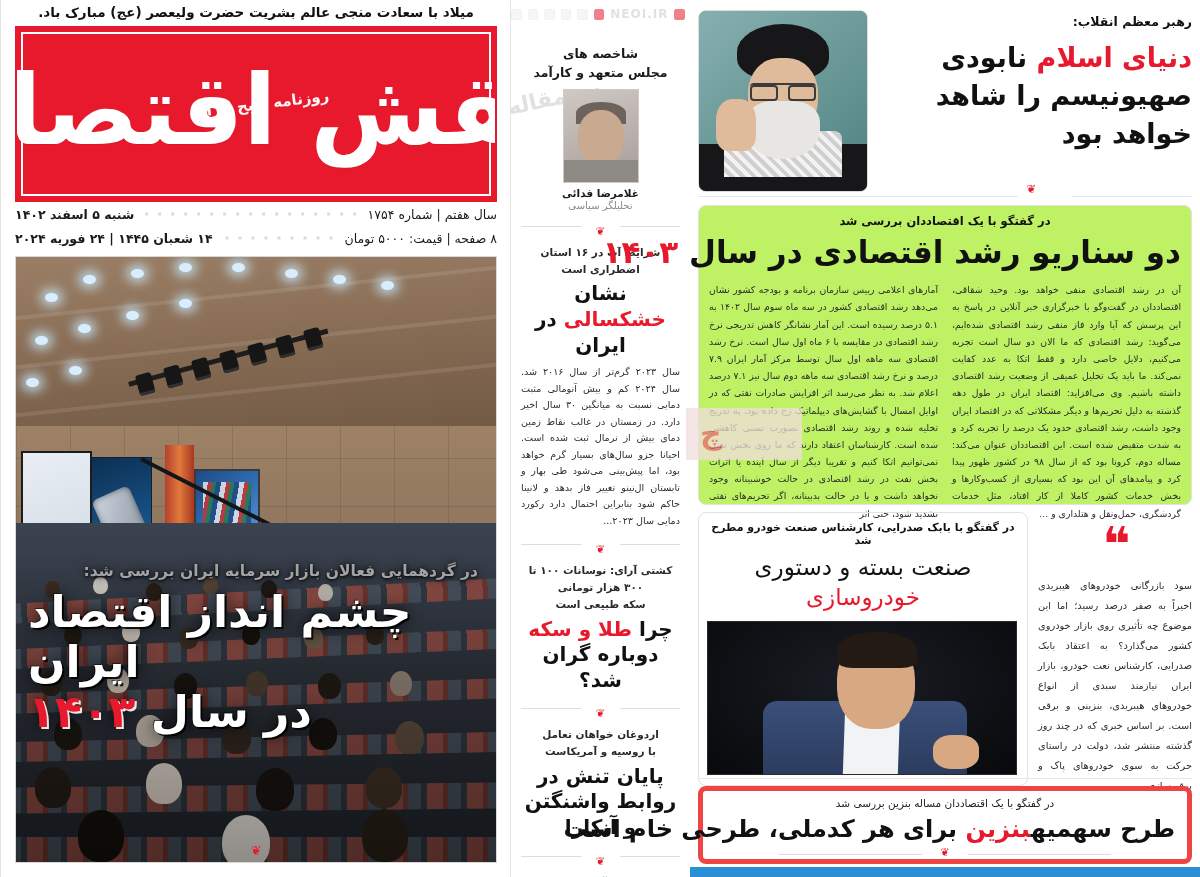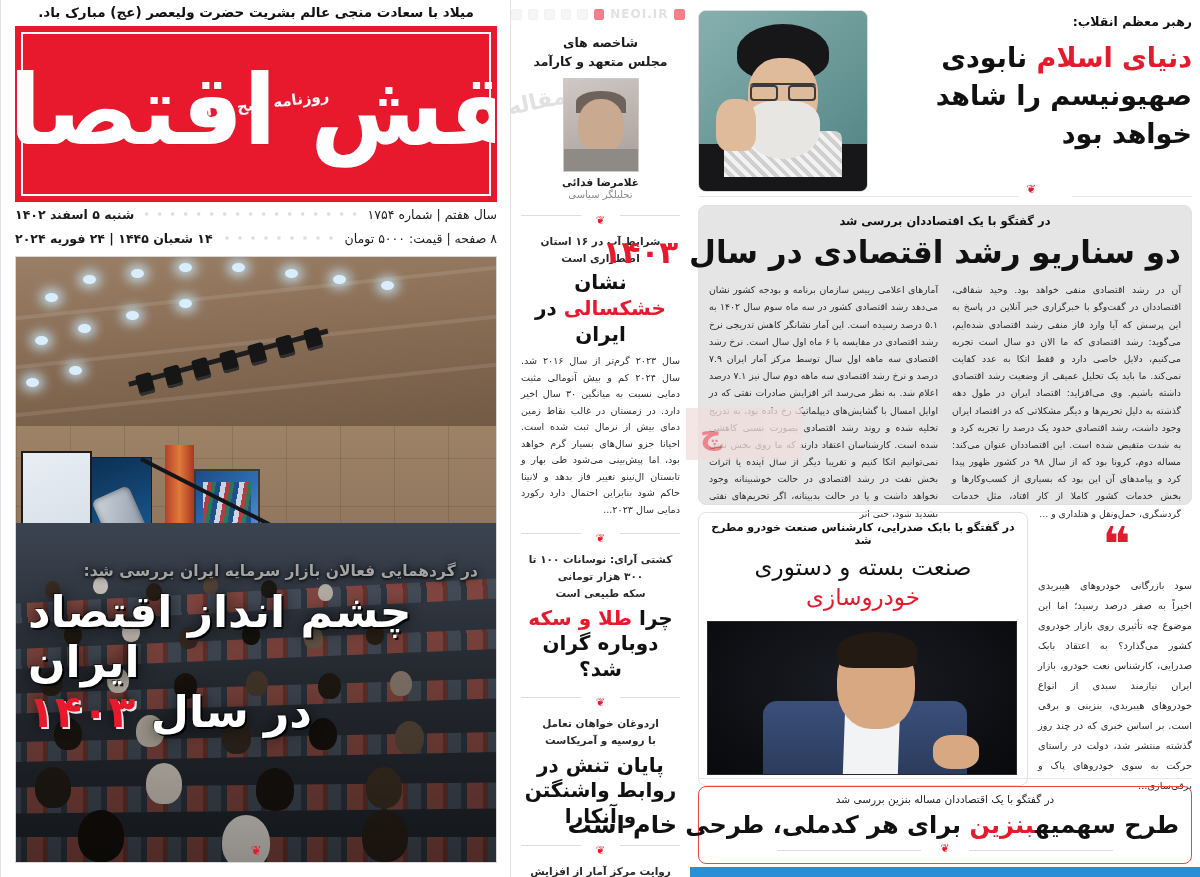--- a/index.html
+++ b/index.html
@@ -193,7 +193,7 @@
   .col-side{
     position:absolute;left:510px;top:0;width:180px;height:877px;
     background:#fff;border-left:1px solid #e3e3e3;
-    padding:5px 10px;box-sizing:border-box;
+    padding:16px 10px;box-sizing:border-box;
   }
   .wm-strip{
     position:absolute;left:0;top:6px;width:180px;height:16px;

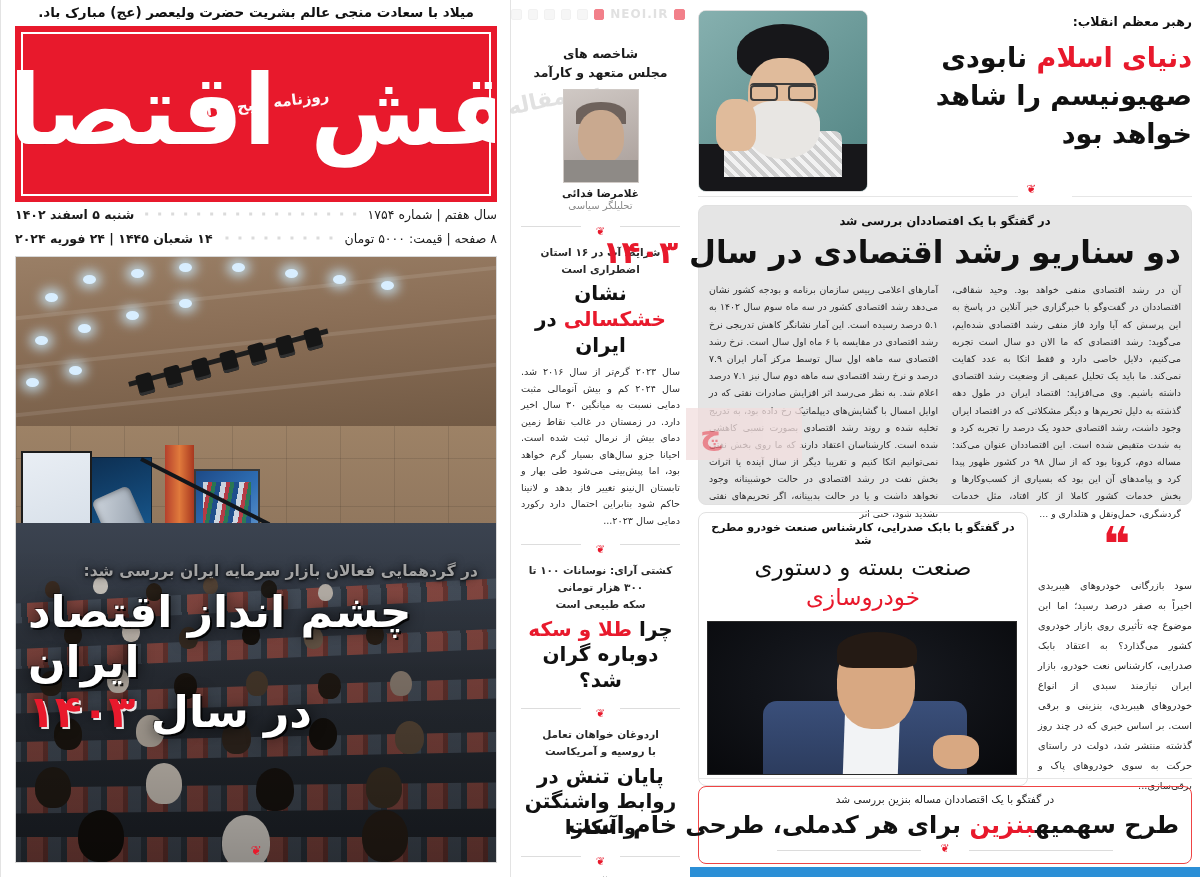--- a/index.html
+++ b/index.html
@@ -271,7 +271,7 @@
 
   .story{
     position:absolute;left:8px;right:8px;top:205px;height:300px;
-    border:1px solid #e1e1e1;border-radius:8px;background:#e5e5e5;box-sizing:border-box;
+    border:1px solid #e1e1e1;border-radius:8px;background:#bef264;box-sizing:border-box;
     padding:8px 10px;
   }
   .story-kicker{font-size:11.5px;text-align:center;color:#111;font-weight:600;}

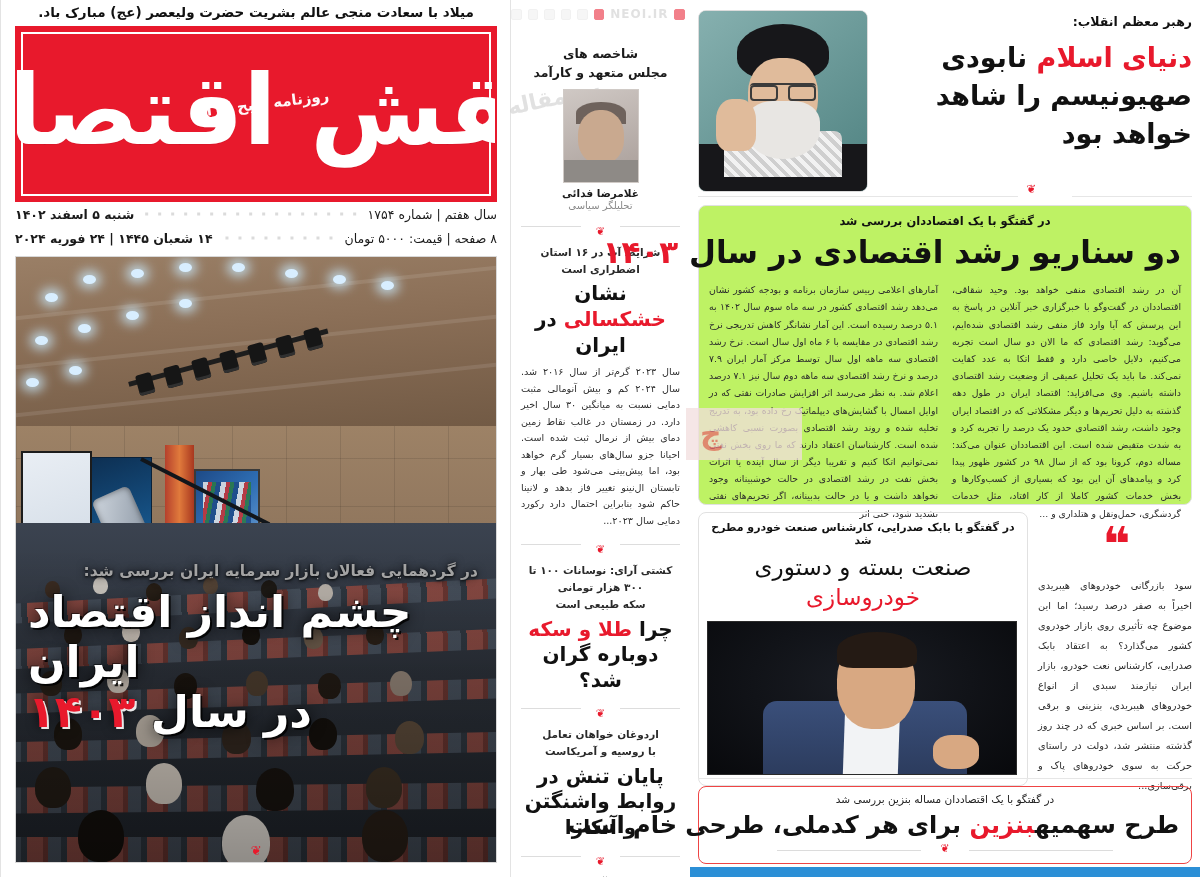--- a/index.html
+++ b/index.html
@@ -320,7 +320,7 @@
 
   .petrol{
     position:absolute;left:8px;right:8px;top:786px;height:78px;
-    border:1px solid #ef4444;border-radius:8px;box-sizing:border-box;padding:6px 12px;
+    border:5px solid #ef4444;border-radius:8px;box-sizing:border-box;padding:6px 12px;
   }
   .petrol-kicker{font-size:10.5px;text-align:center;color:#222;}
   .petrol-head{

